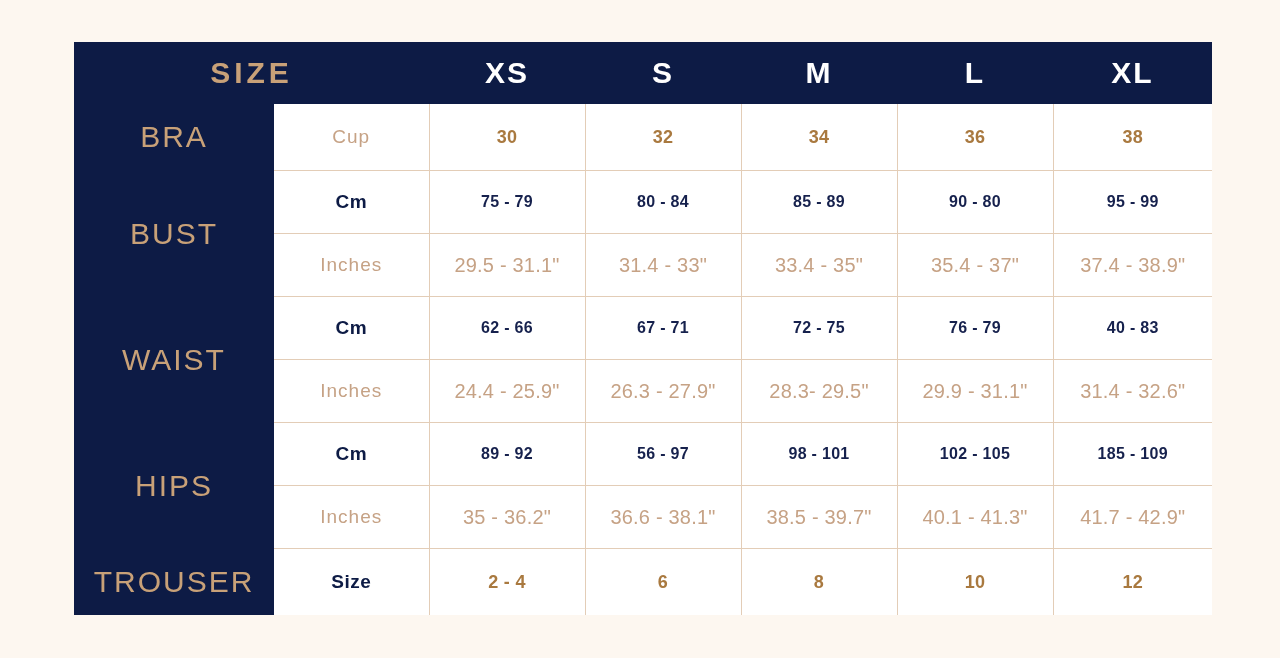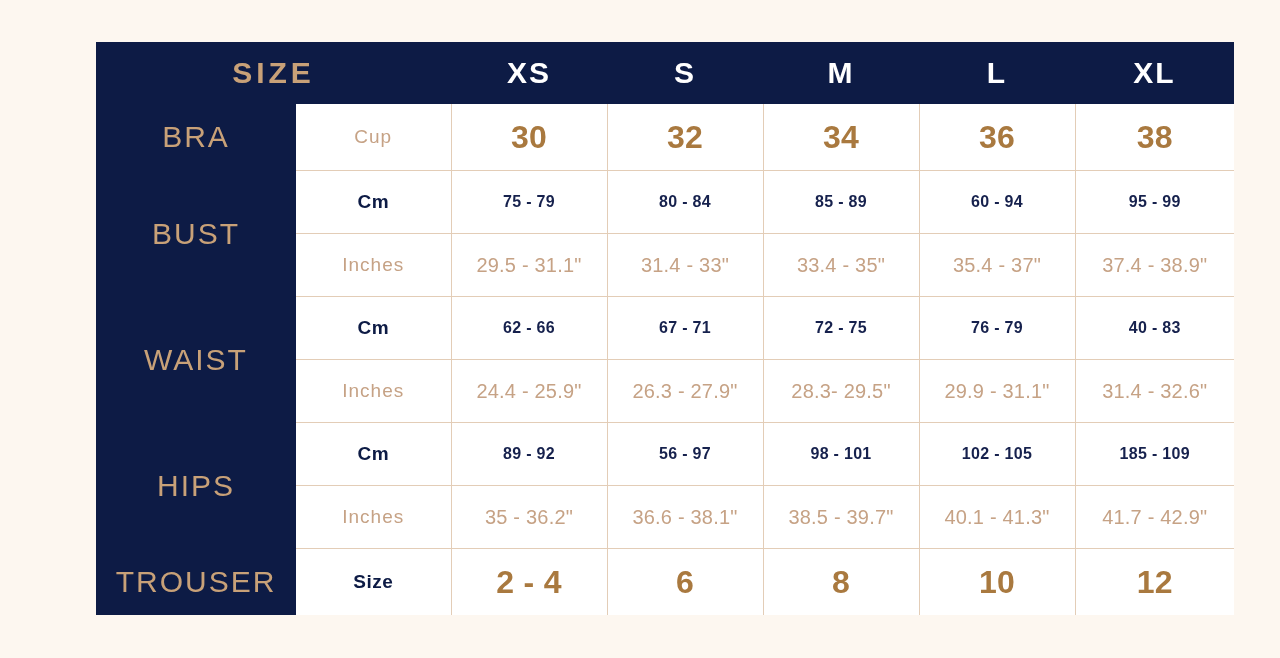--- a/index.html
+++ b/index.html
@@ -21,7 +21,7 @@
   }
   .table-wrap {
     position: absolute;
-    left: 68px;
+    left: 46px;
     top: 42px;
     width: 1079px;
     padding-left: 28px;

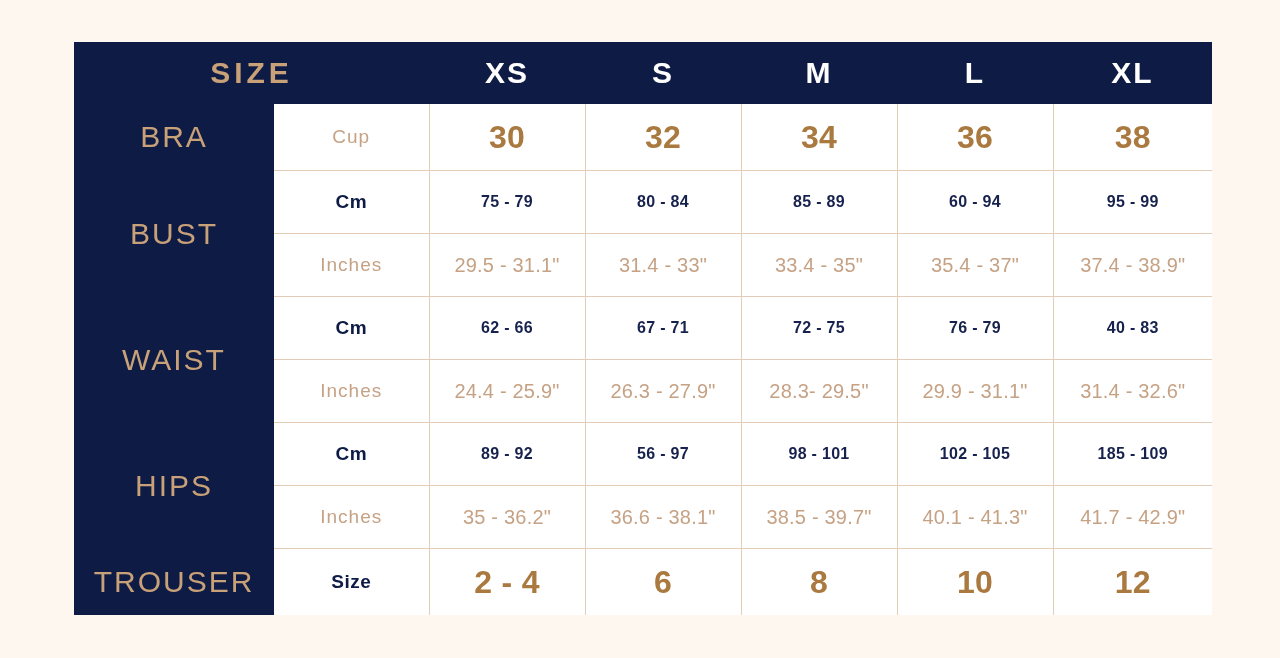--- a/index.html
+++ b/index.html
@@ -90,7 +90,7 @@
   }
   .val.accent {
     color: #a9793f;
-    font-size: 32px;
+    font-size: 18px;
     font-weight: bold;
   }
   .val.inch {

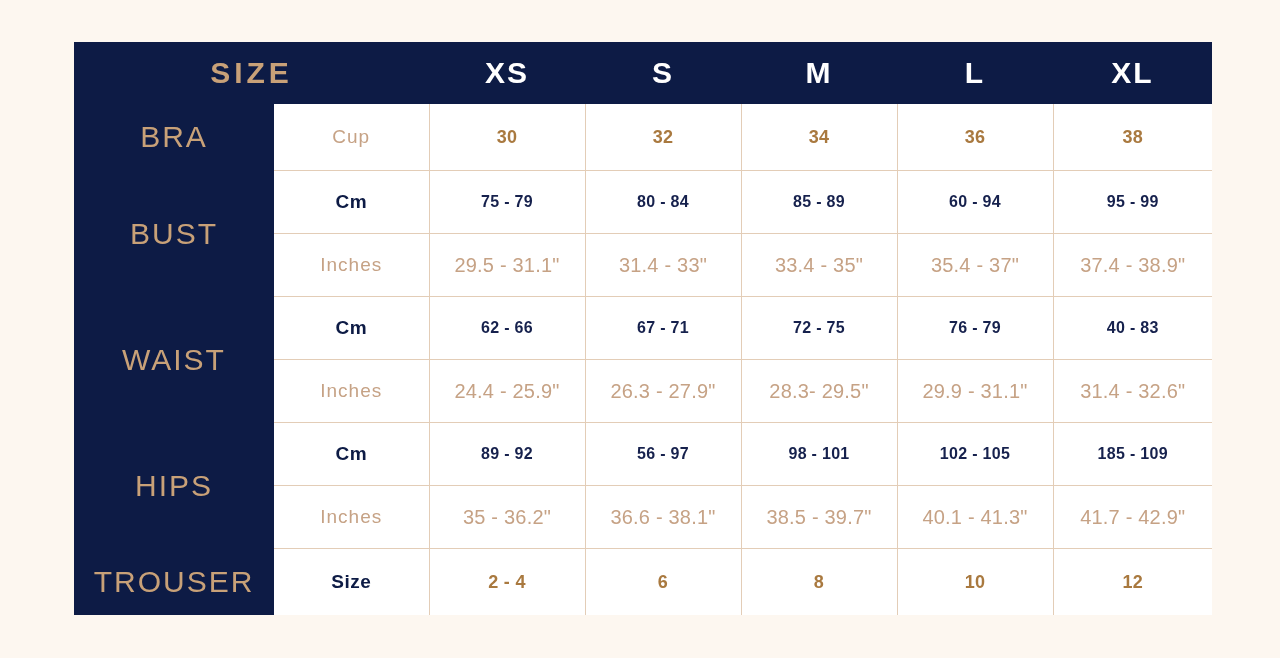--- a/index.html
+++ b/index.html
@@ -155,7 +155,7 @@
         <td class="val white-cell cellborder">75 - 79</td>
         <td class="val white-cell cellborder">80 - 84</td>
         <td class="val white-cell cellborder">85 - 89</td>
-        <td class="val white-cell cellborder">60 - 94</td>
+        <td class="val white-cell cellborder">90 - 80</td>
         <td class="val white-cell cellborder nb-right">95 - 99</td>
       </tr>
 

